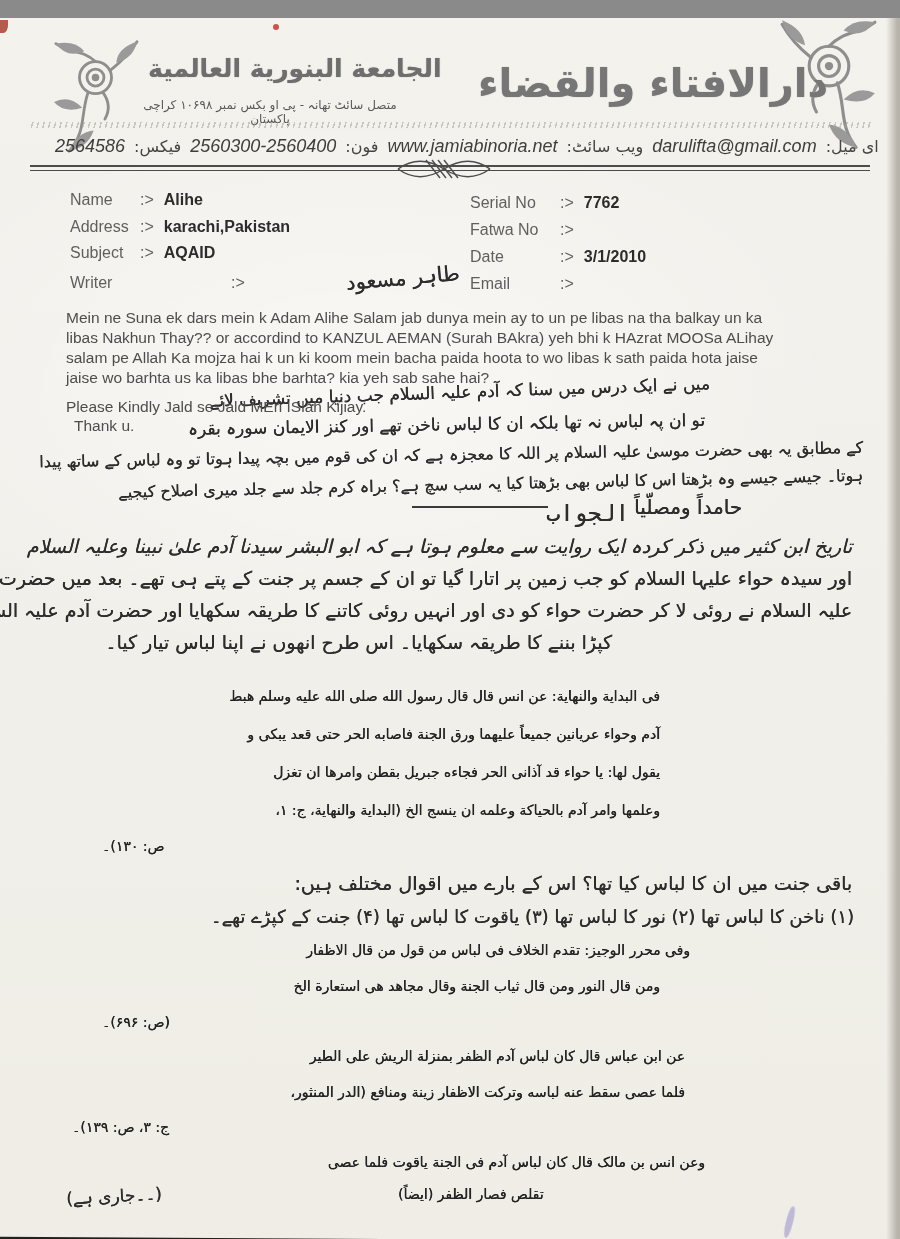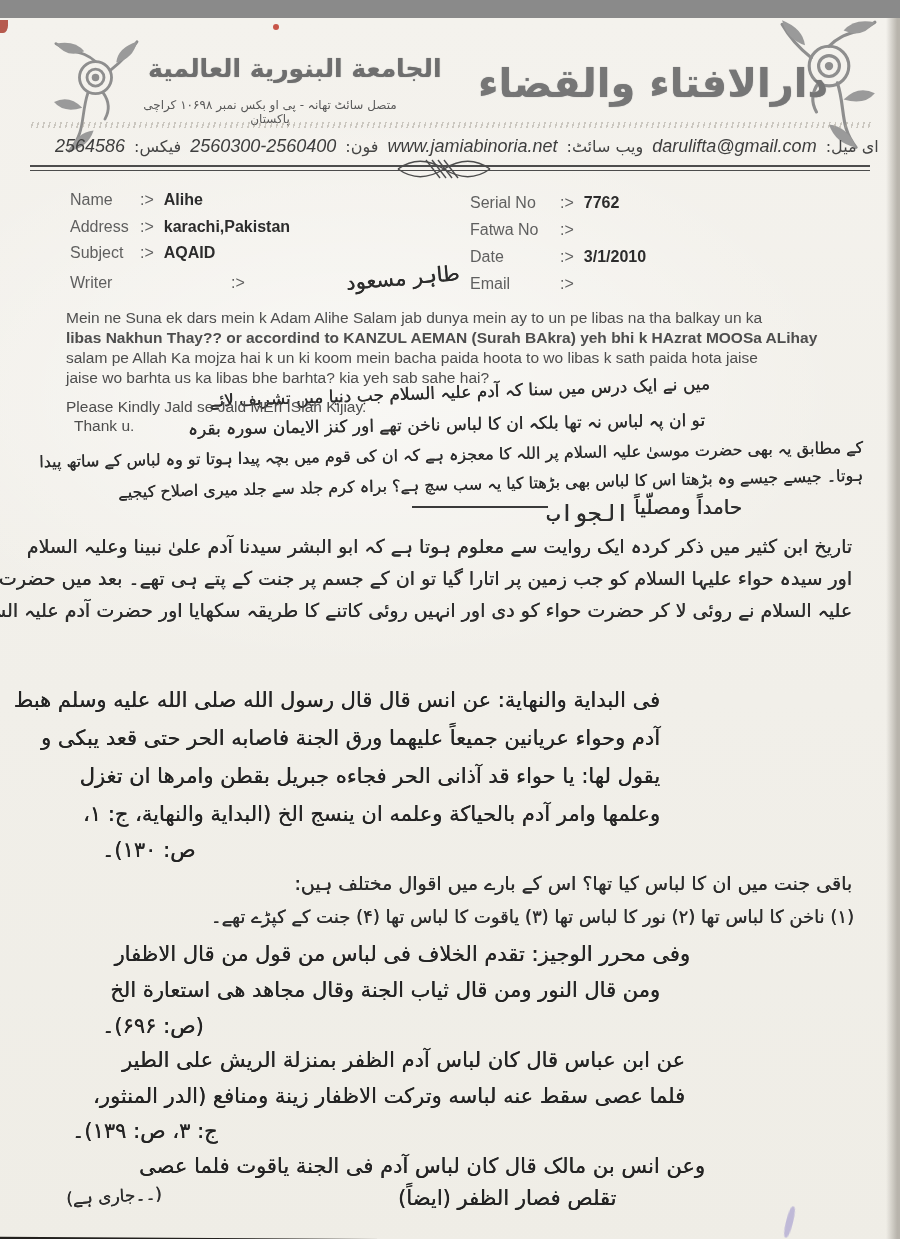--- a/index.html
+++ b/index.html
@@ -165,7 +165,7 @@
   </div>
 
   <div class="abs en" style="left:66px;top:291px;">Mein ne Suna ek dars mein k Adam Alihe Salam jab dunya mein ay to un pe libas na tha balkay un ka</div>
-  <div class="abs en" style="left:66px;top:311px;font-weight:bold;">libas Nakhun Thay?? or accordind to KANZUL AEMAN (Surah BAkra) yeh bhi k HAzrat MOOSa ALihay</div>
+  <div class="abs en" style="left:66px;top:311px;">libas Nakhun Thay?? or accordind to KANZUL AEMAN (Surah BAkra) yeh bhi k HAzrat MOOSa ALihay</div>
   <div class="abs en" style="left:66px;top:331px;">salam pe Allah Ka mojza hai k un ki koom mein bacha paida hoota to wo libas k sath paida hota jaise</div>
   <div class="abs en" style="left:66px;top:351px;">jaise wo barhta us ka libas bhe barhta? kia yeh sab sahe hai?</div>
 

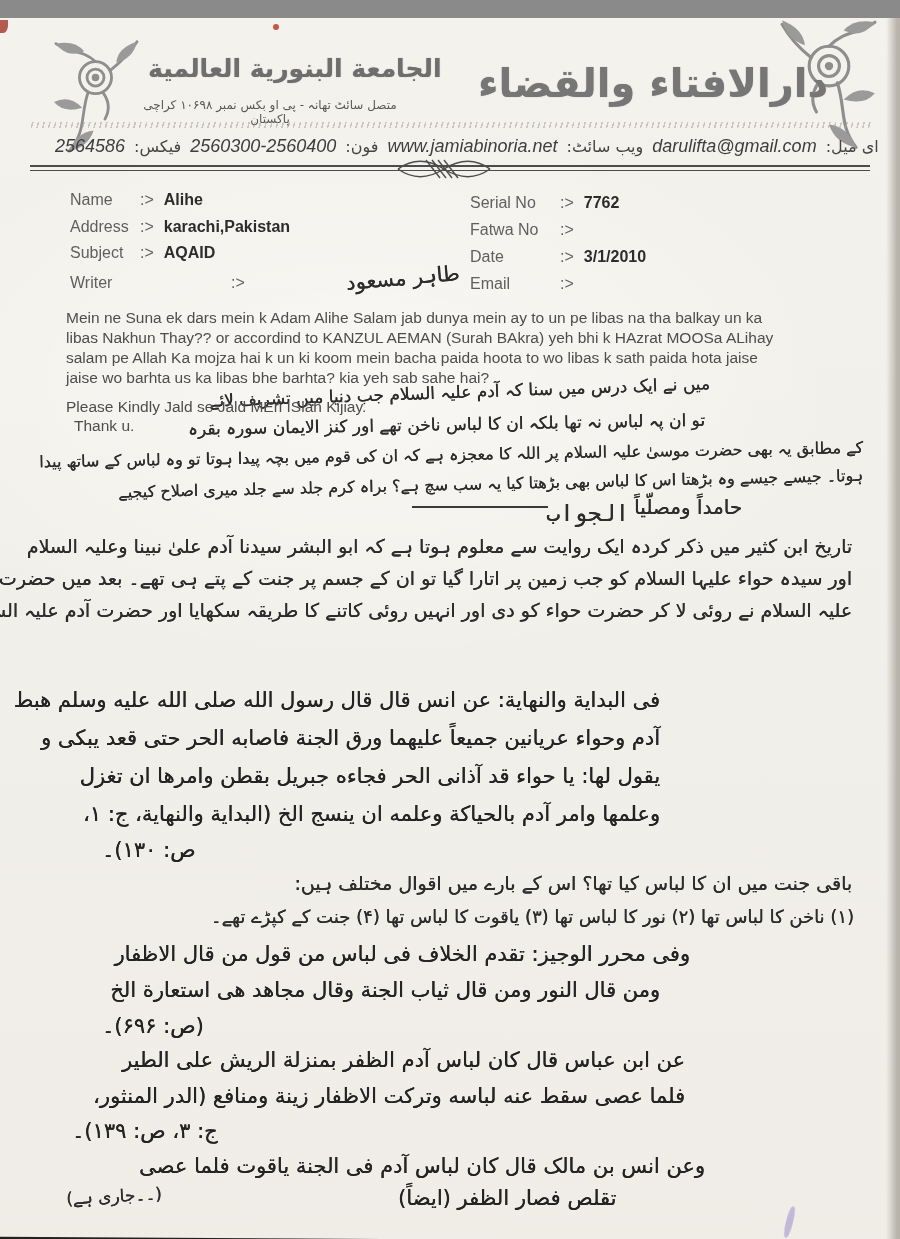--- a/index.html
+++ b/index.html
@@ -180,7 +180,7 @@
   <div class="abs hline" style="left:412px;top:488px;width:136px;"></div>
   <div class="abs hw" style="left:634px;top:477px;font-size:20px;">حامداً ومصلّیاً</div>
 
-  <div class="abs hw ans alignr" style="left:42px;top:517px;width:810px;">تاریخ ابن کثیر میں ذکر کردہ ایک روایت سے معلوم ہوتا ہے کہ ابو البشر سیدنا آدم علیٰ نبینا وعلیہ السلام</div>
+  <div class="abs hw ans alignr" style="left:42px;top:517px;width:810px;font-style:italic;">تاریخ ابن کثیر میں ذکر کردہ ایک روایت سے معلوم ہوتا ہے کہ ابو البشر سیدنا آدم علیٰ نبینا وعلیہ السلام</div>
   <div class="abs hw ans alignr" style="left:42px;top:549px;width:810px;">اور سیدہ حواء علیہا السلام کو جب زمین پر اتارا گیا تو ان کے جسم پر جنت کے پتے ہی تھے۔ بعد میں حضرت جبرئیل</div>
   <div class="abs hw ans alignr" style="left:42px;top:581px;width:810px;">علیہ السلام نے روئی لا کر حضرت حواء کو دی اور انہیں روئی کاتنے کا طریقہ سکھایا اور حضرت آدم علیہ السلام کو</div>
 

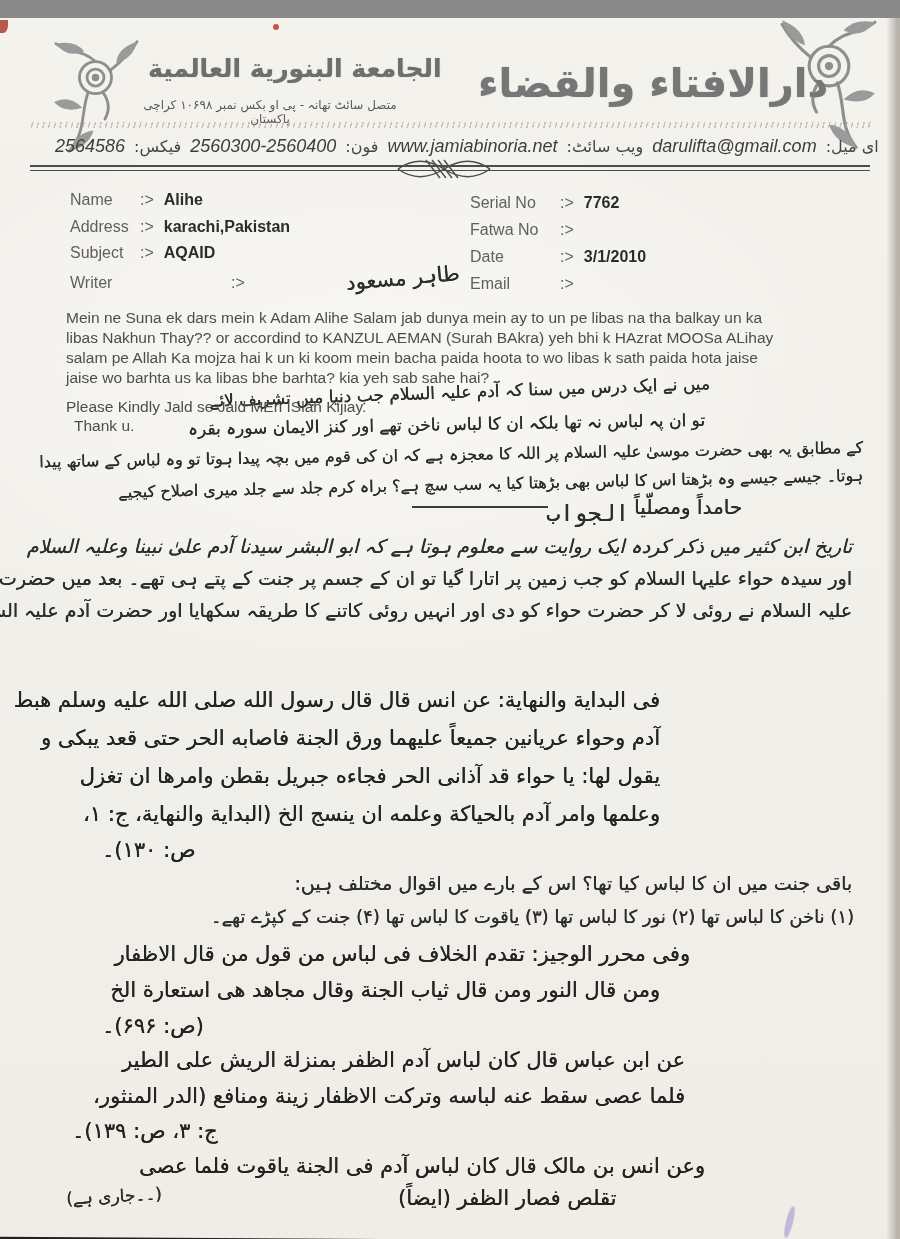--- a/index.html
+++ b/index.html
@@ -183,6 +183,7 @@
   <div class="abs hw ans alignr" style="left:42px;top:517px;width:810px;font-style:italic;">تاریخ ابن کثیر میں ذکر کردہ ایک روایت سے معلوم ہوتا ہے کہ ابو البشر سیدنا آدم علیٰ نبینا وعلیہ السلام</div>
   <div class="abs hw ans alignr" style="left:42px;top:549px;width:810px;">اور سیدہ حواء علیہا السلام کو جب زمین پر اتارا گیا تو ان کے جسم پر جنت کے پتے ہی تھے۔ بعد میں حضرت جبرئیل</div>
   <div class="abs hw ans alignr" style="left:42px;top:581px;width:810px;">علیہ السلام نے روئی لا کر حضرت حواء کو دی اور انہیں روئی کاتنے کا طریقہ سکھایا اور حضرت آدم علیہ السلام کو</div>
+  <div class="abs hw ans alignr" style="left:42px;top:613px;width:570px;">کپڑا بننے کا طریقہ سکھایا۔ اس طرح انھوں نے اپنا لباس تیار کیا۔</div>
 
   <div class="abs hw quote alignr" style="left:42px;top:670px;width:618px;">فی البدایة والنهایة: عن انس قال قال رسول الله صلی الله علیه وسلم هبط</div>
   <div class="abs hw quote alignr" style="left:42px;top:708px;width:618px;">آدم وحواء عریانین جمیعاً علیهما ورق الجنة فاصابه الحر حتی قعد یبکی و</div>

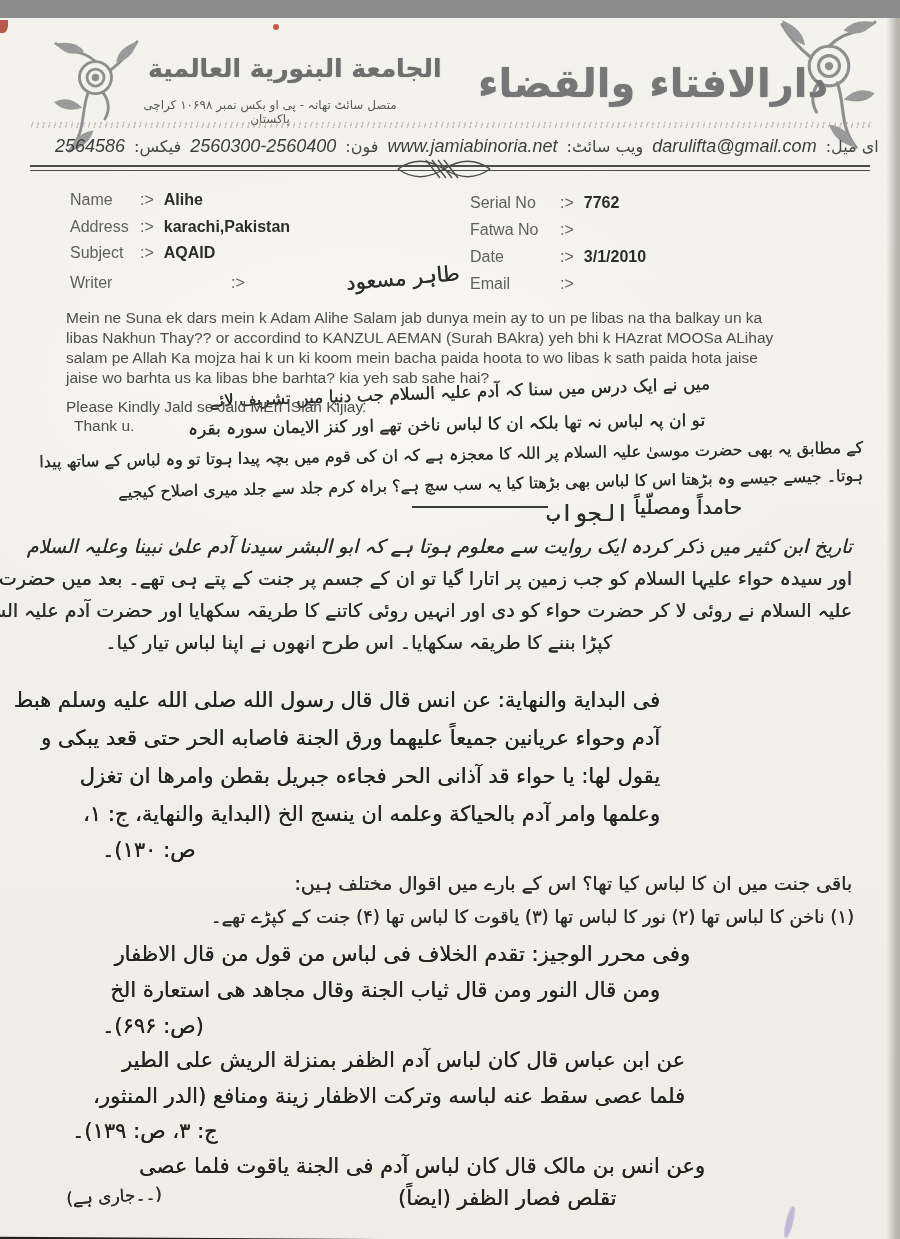--- a/index.html
+++ b/index.html
@@ -39,7 +39,7 @@
     text-shadow:.3px 0 0 currentColor;}
   .q-urdu{font-size:17px;}
   .ans{font-size:19px;}
-  .quote{font-size:21px;color:#242424;}
+  .quote{font-size:14px;color:#242424;}
   .alignr{text-align:right;}
   .hline{border-bottom:2px solid #3a3a3a;}
   

